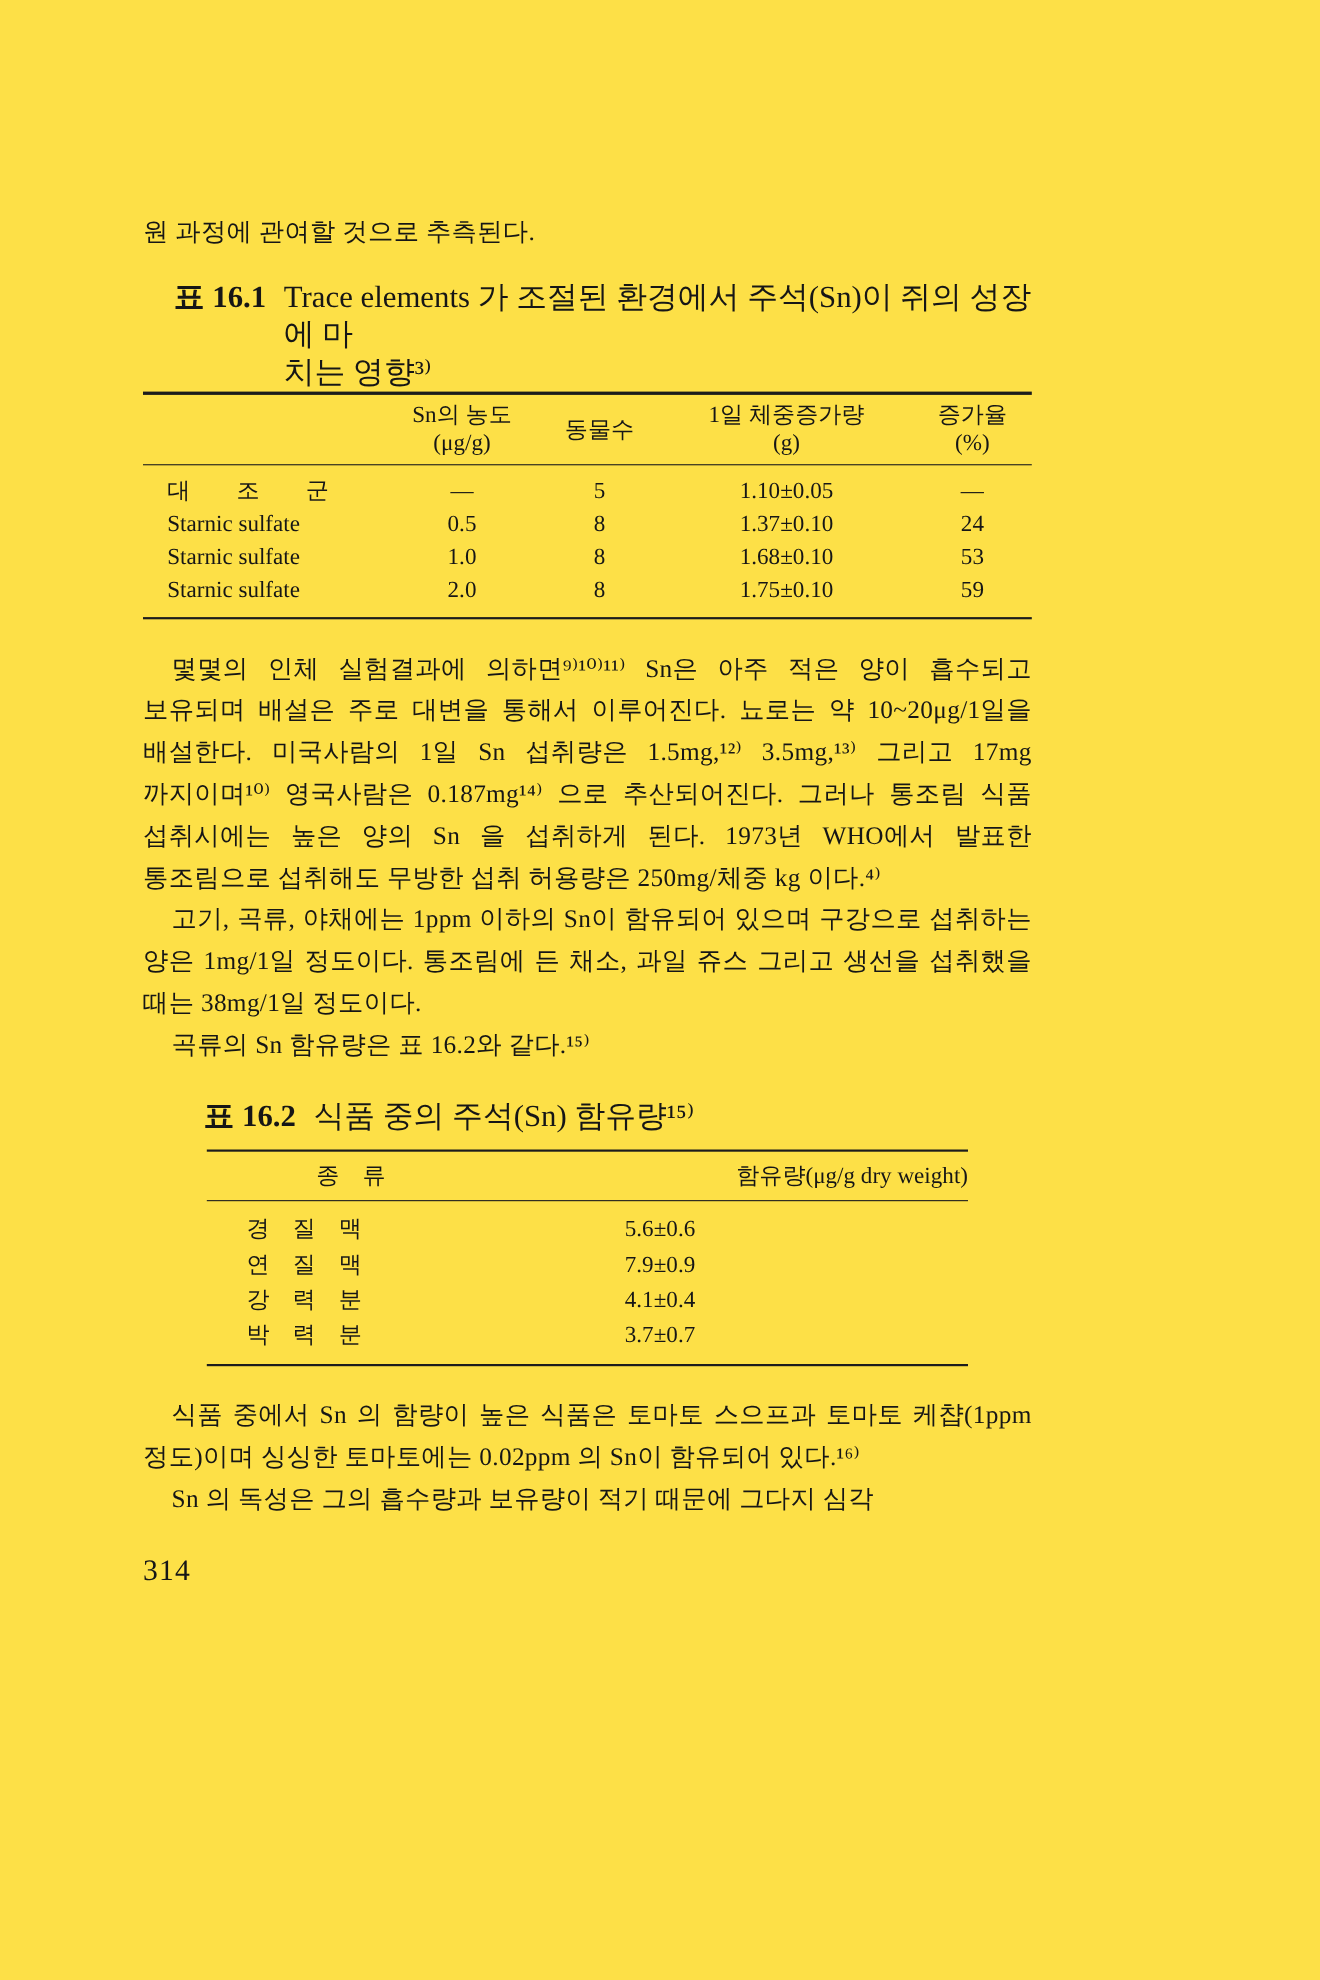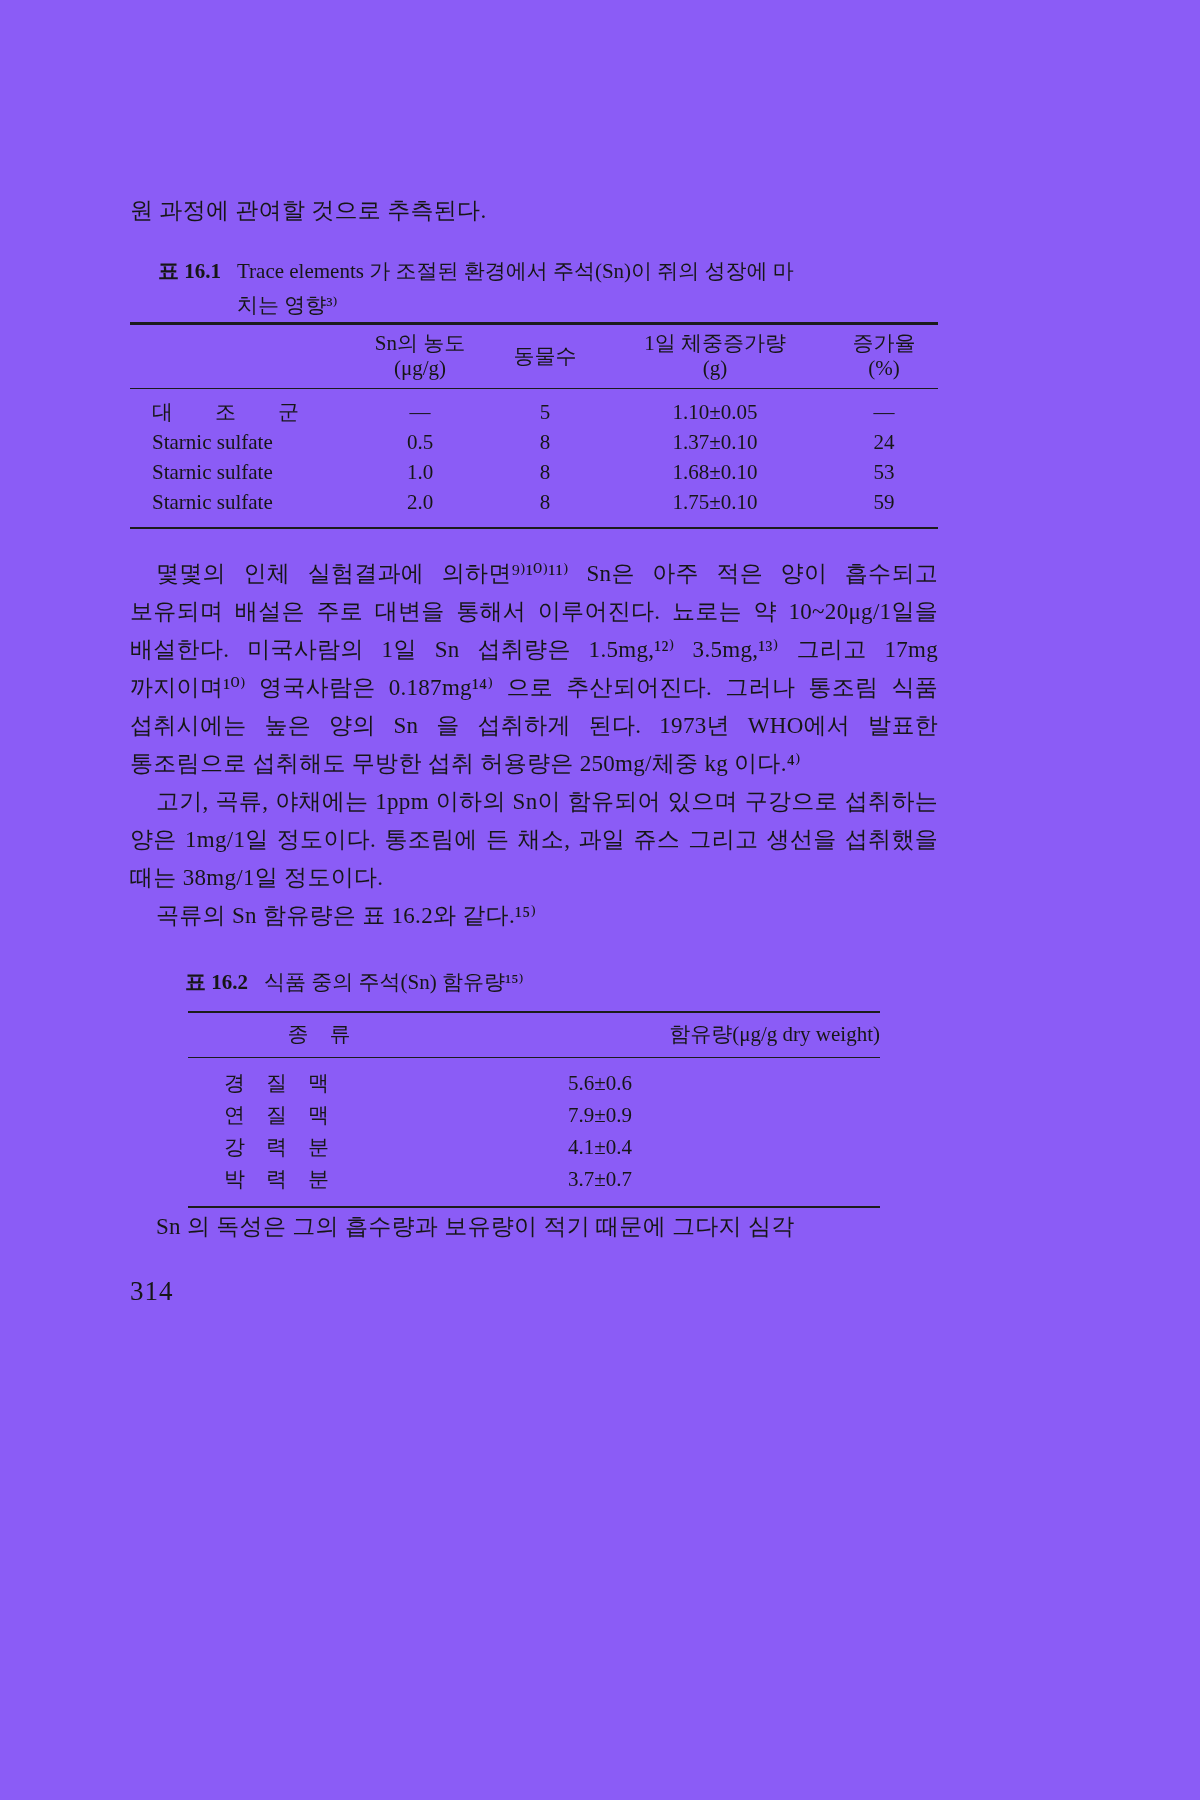--- a/index.html
+++ b/index.html
@@ -8,7 +8,7 @@
     position: relative;
     width: 1200px;
     height: 1800px;
-    background: #8b5cf6;
+    background: #fde047;
     font-family: "Liberation Serif", "DejaVu Serif", serif;
     color: #161616;
     overflow: hidden;

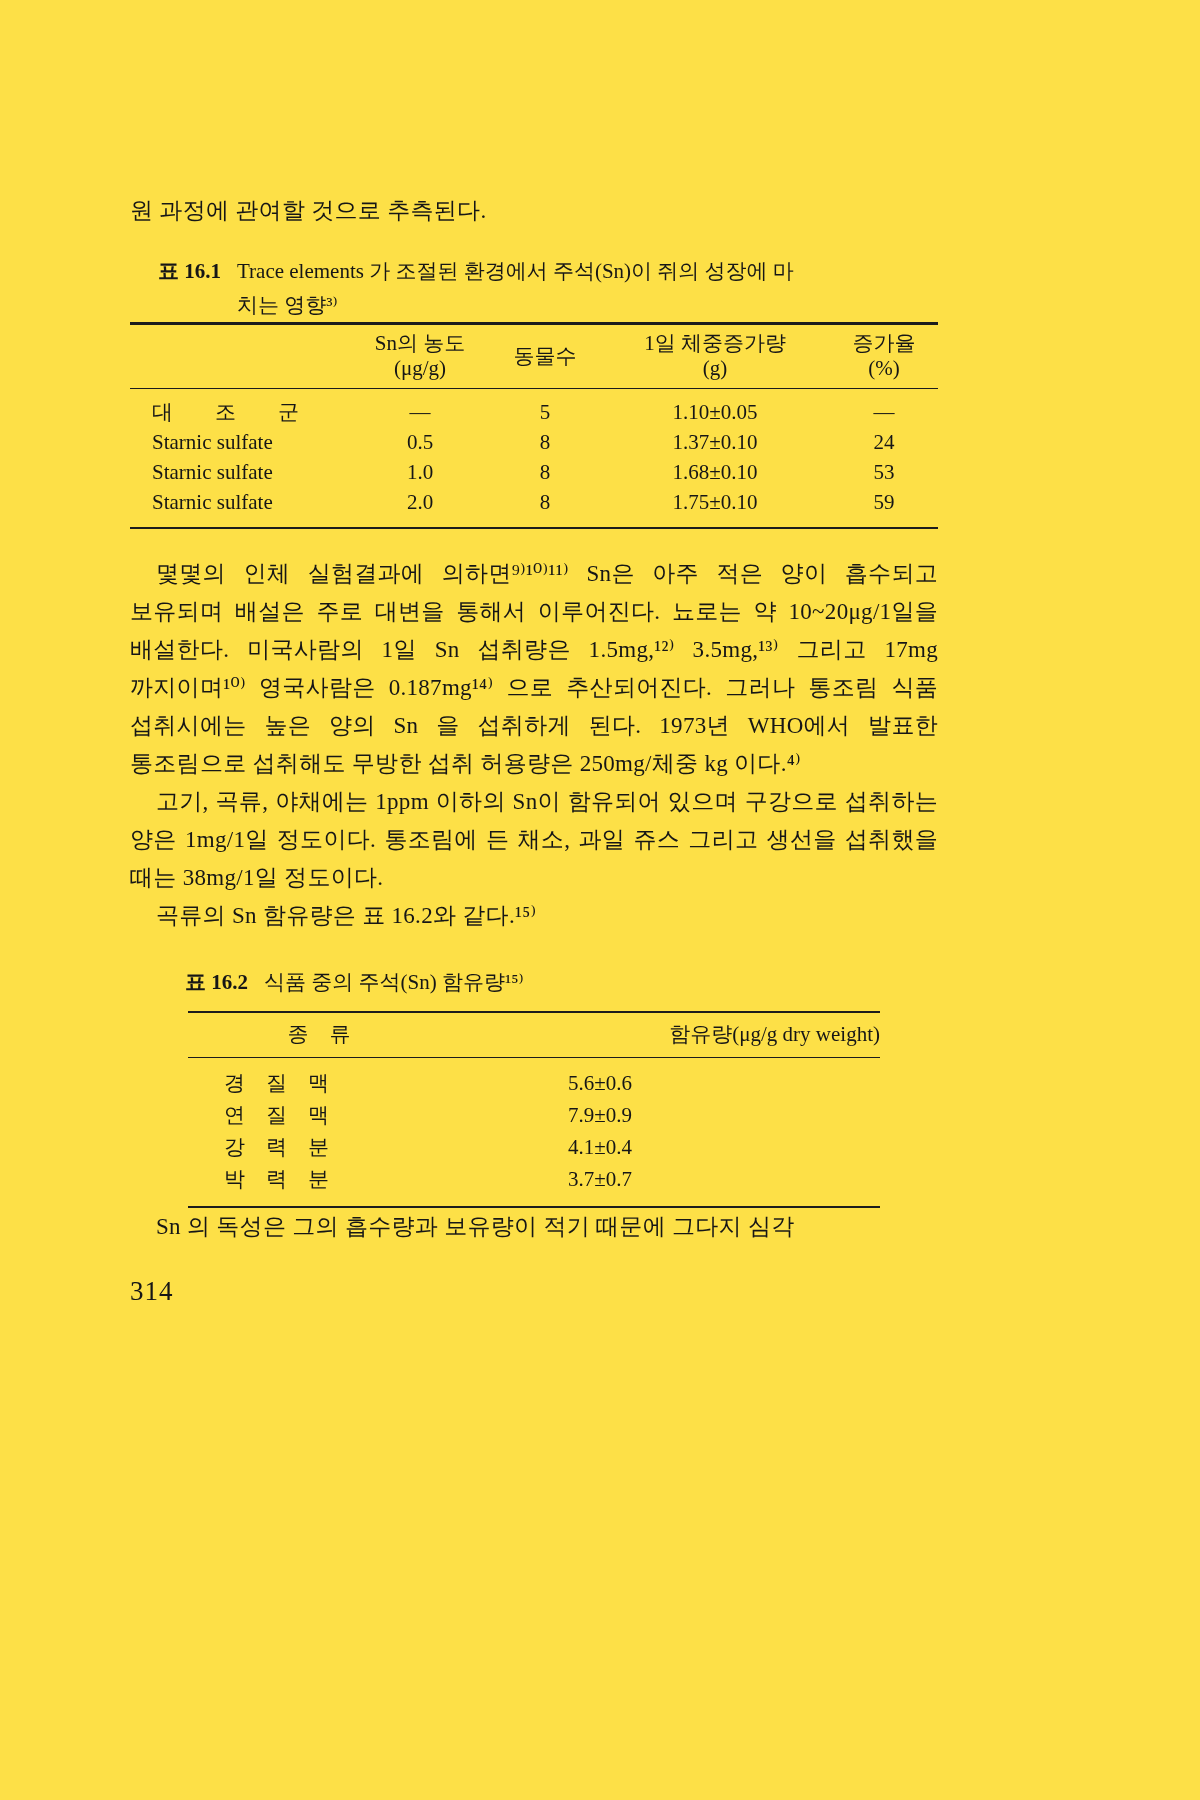--- a/index.html
+++ b/index.html
@@ -34,7 +34,7 @@
   .caption {
     display: flex;
     align-items: flex-start;
-    font-size: 21px;
+    font-size: 28px;
     line-height: 34px;
     margin: 24px 0 0 28px;
   }

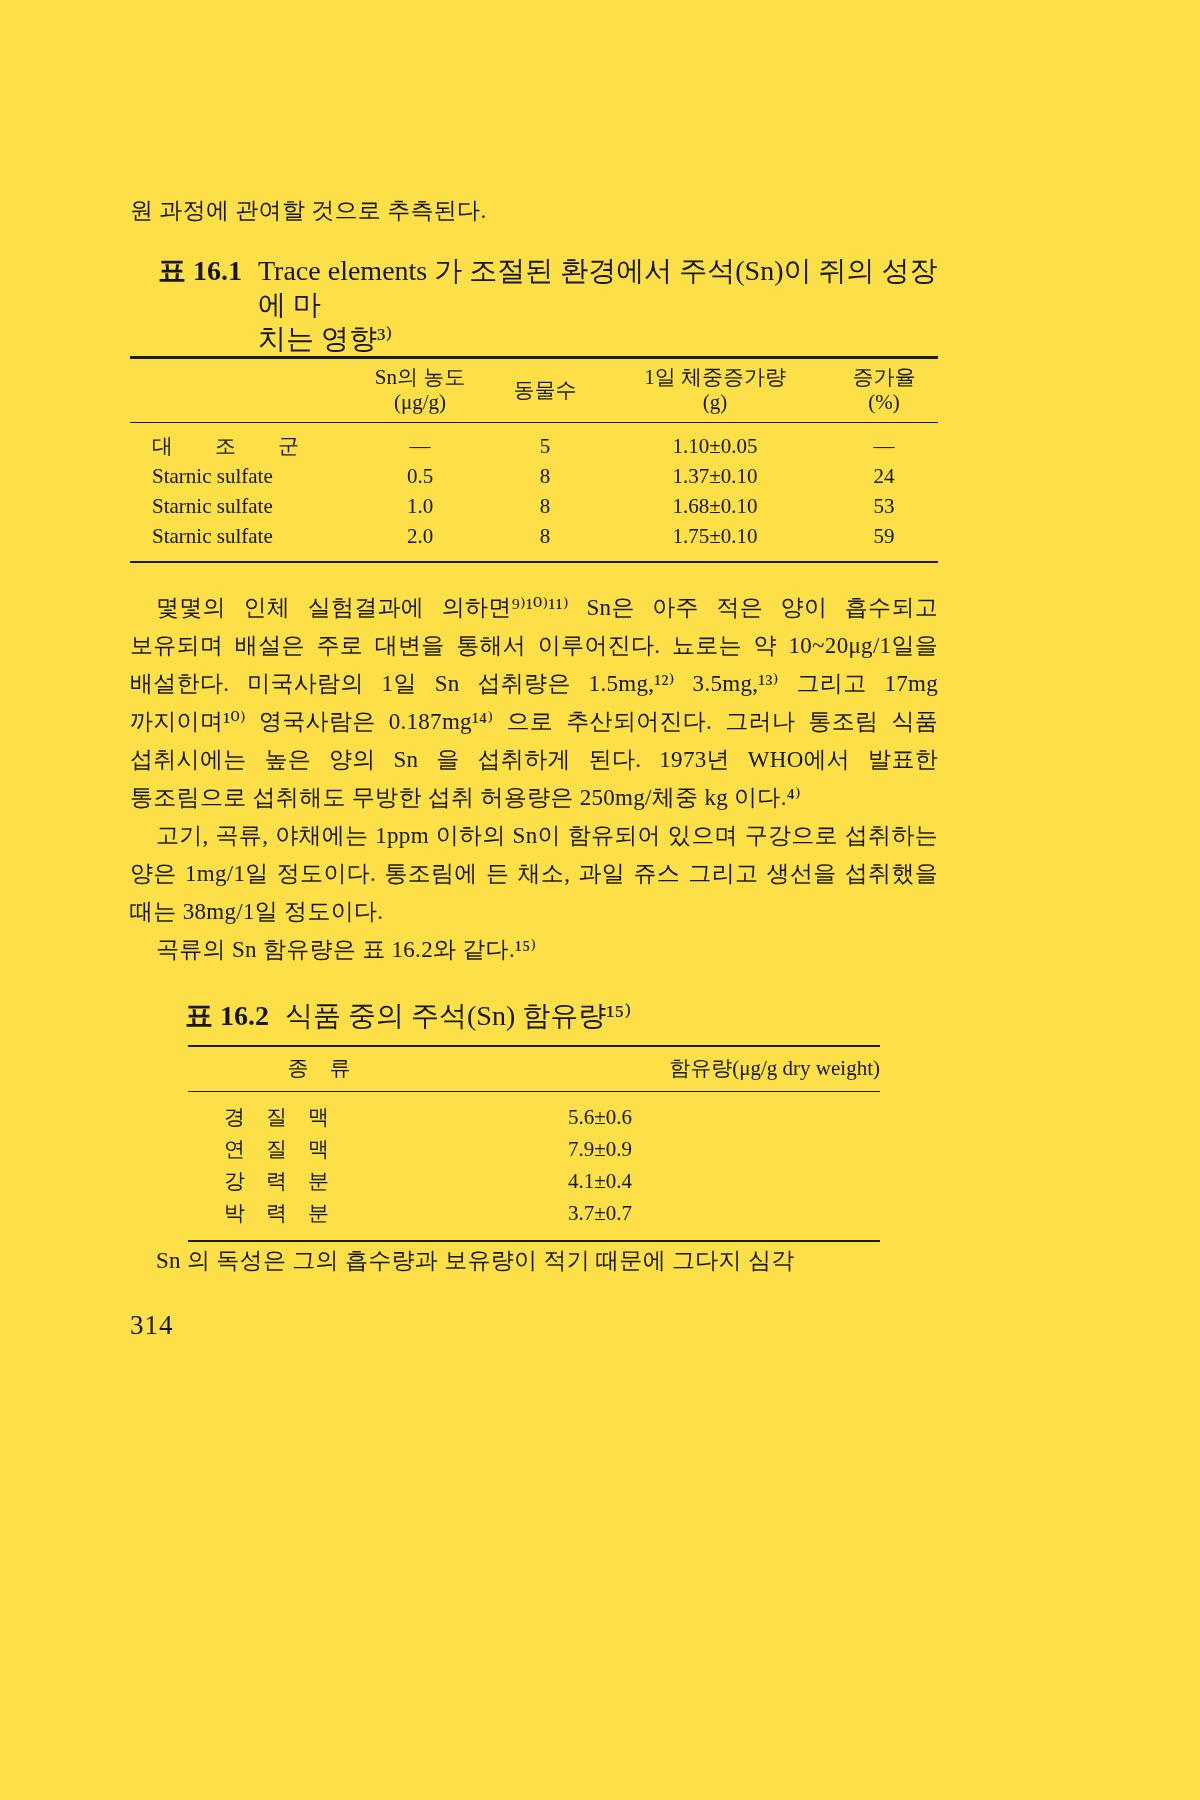--- a/index.html
+++ b/index.html
@@ -211,6 +211,7 @@
       </tbody>
     </table>
 
+    <p class="body-text after-table">식품 중에서 Sn 의 함량이 높은 식품은 토마토 스으프과 토마토 케챱(1ppm 정도)이며 싱싱한 토마토에는 0.02ppm 의 Sn이 함유되어 있다.¹⁶⁾</p>
     <p class="body-text">Sn 의 독성은 그의 흡수량과 보유량이 적기 때문에 그다지 심각</p>
 
     <div class="page-number">314</div>

